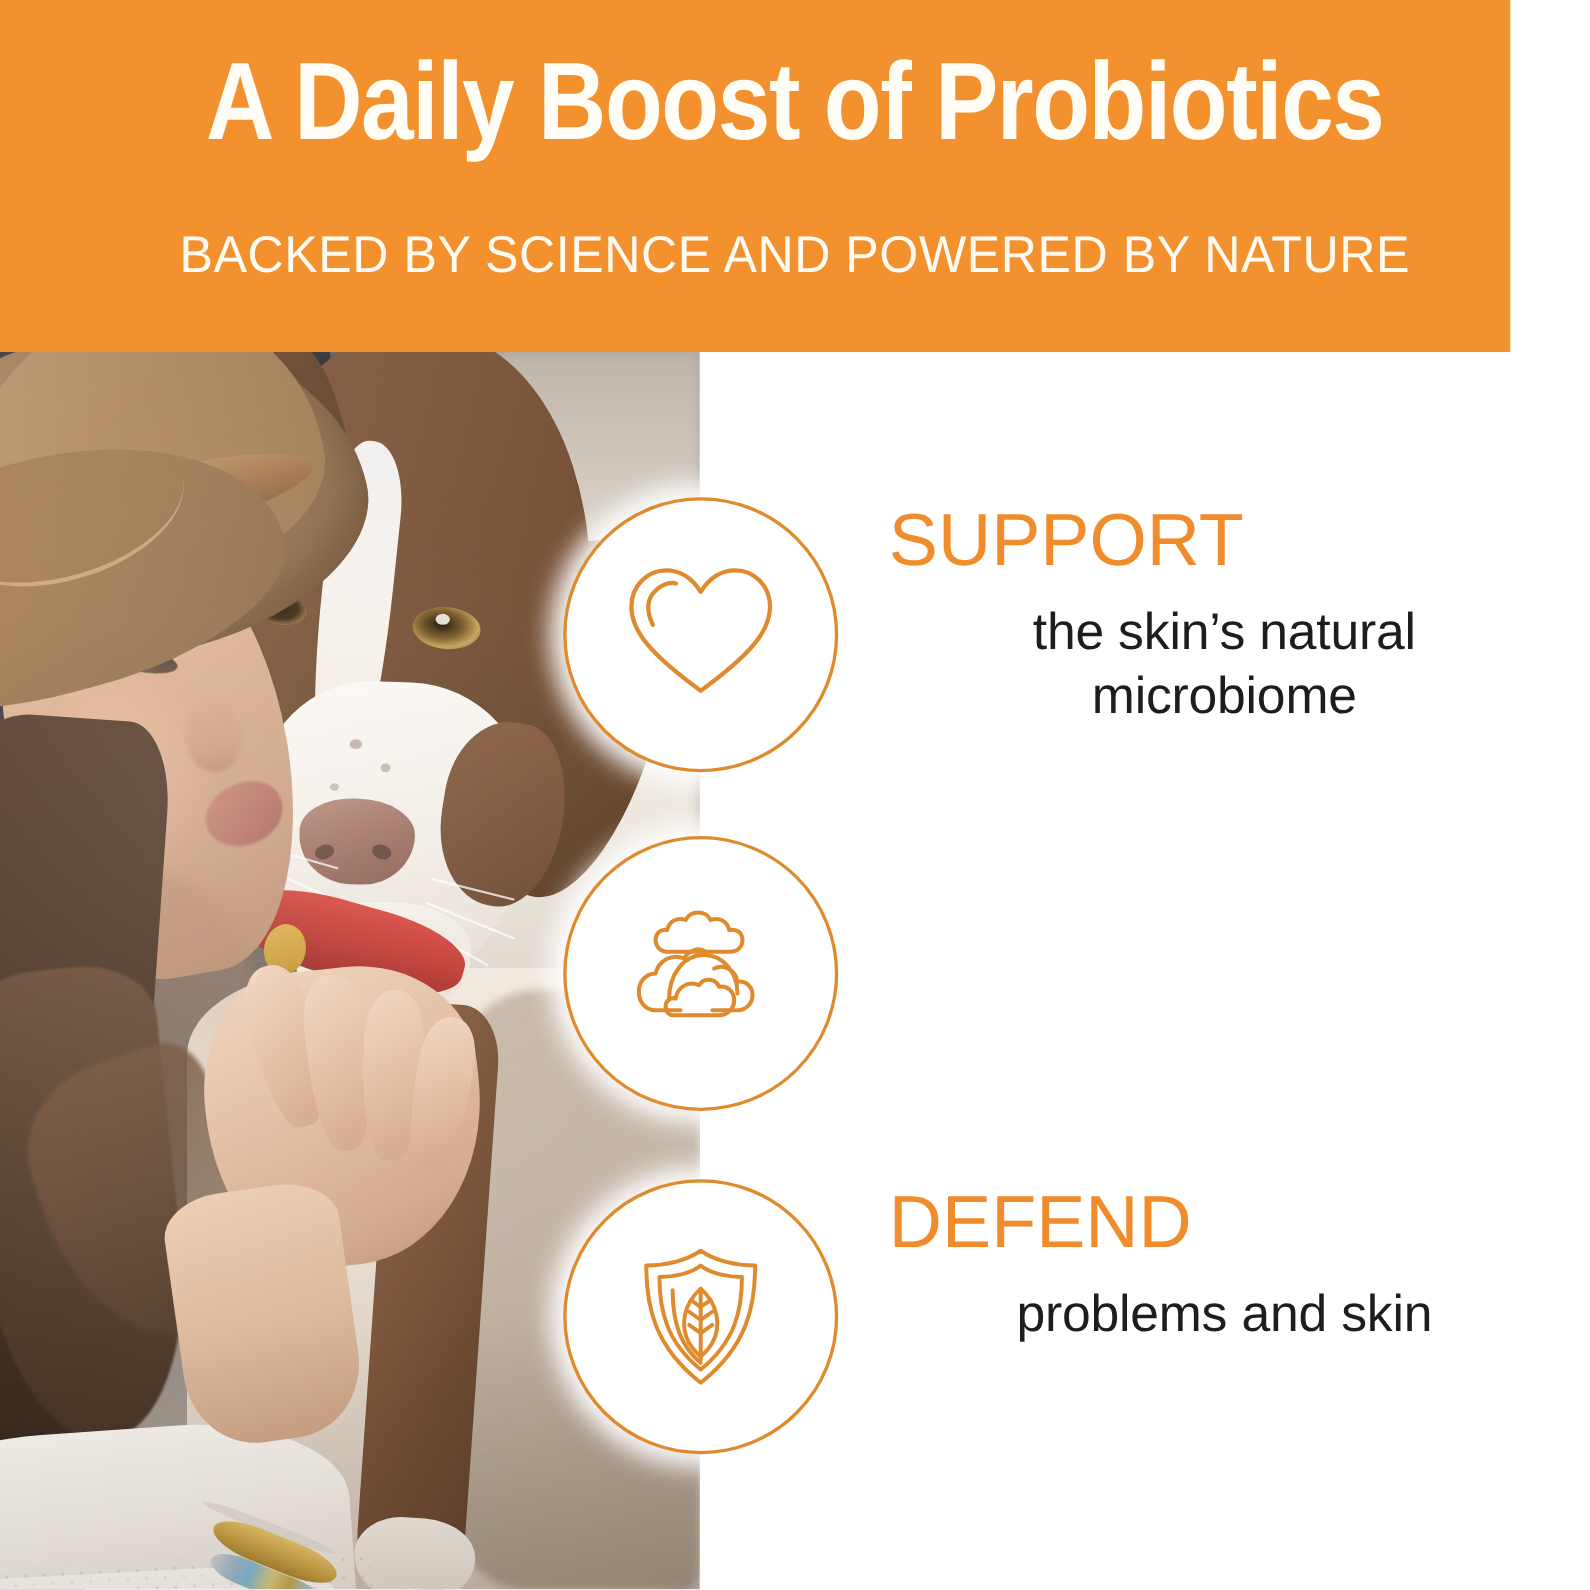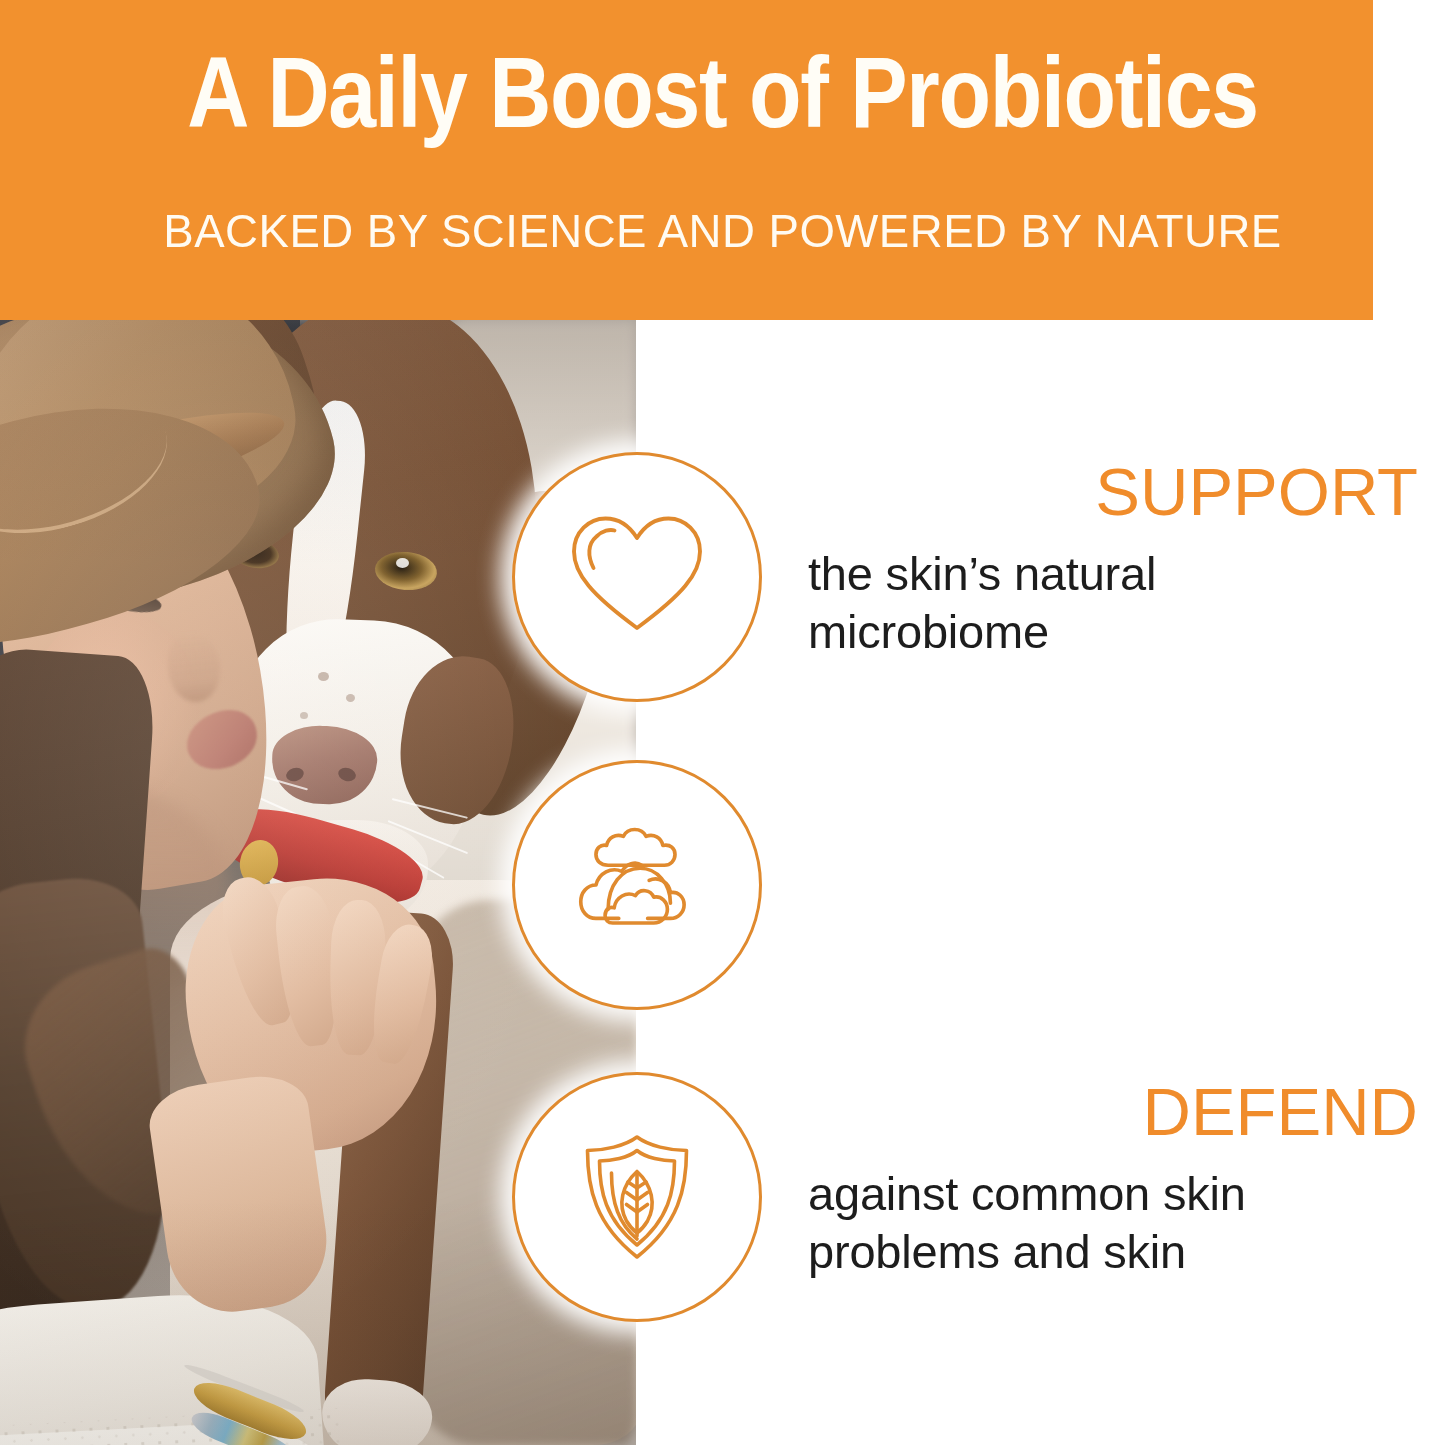--- a/index.html
+++ b/index.html
@@ -442,7 +442,6 @@
     color:#F08C2B;
     letter-spacing:0px;
     white-space:nowrap;
-    text-align:right;
   }
   .feature-desc {
     margin-top:20px;

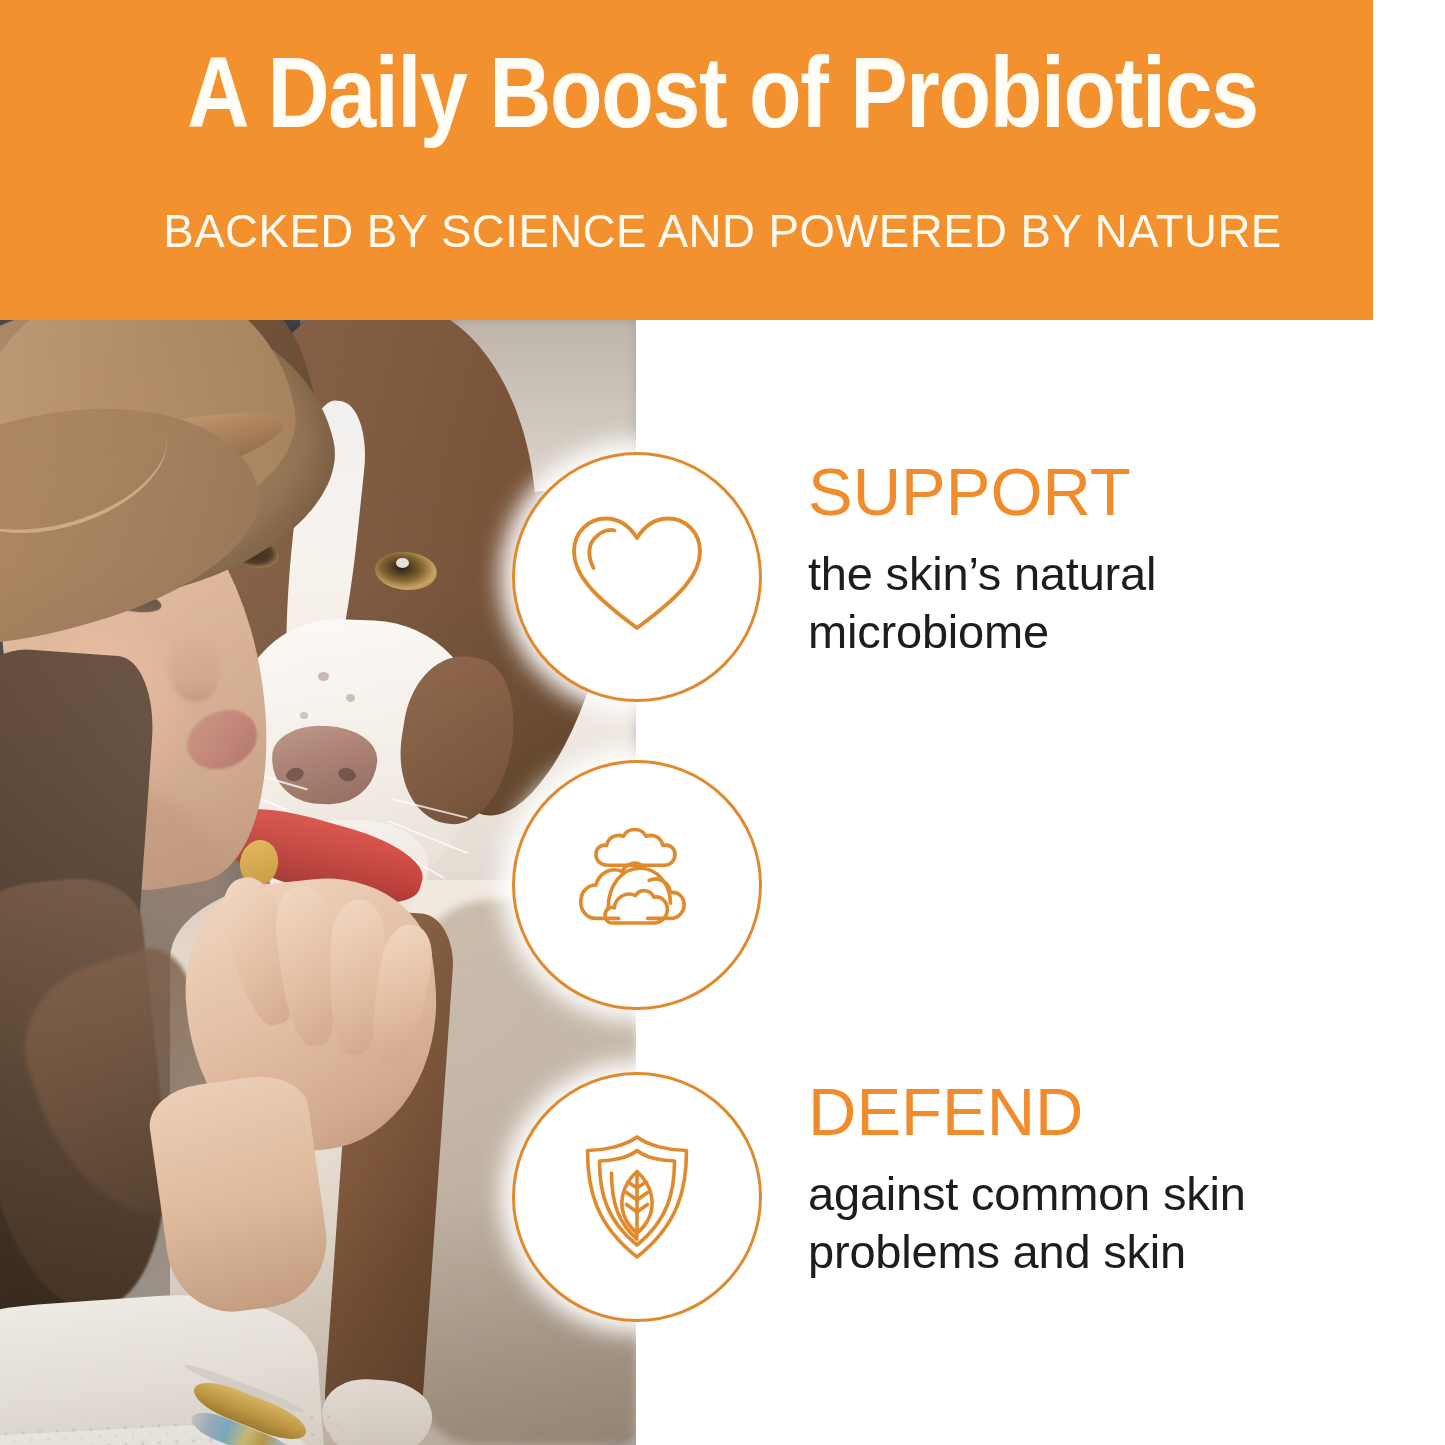--- a/index.html
+++ b/index.html
@@ -451,6 +451,7 @@
     line-height:1.24;
     color:#1d1d1d;
     letter-spacing:-0.2px;
+    text-align:center;
   }
   .feature-desc span { display:block; white-space:nowrap; }
 </style>

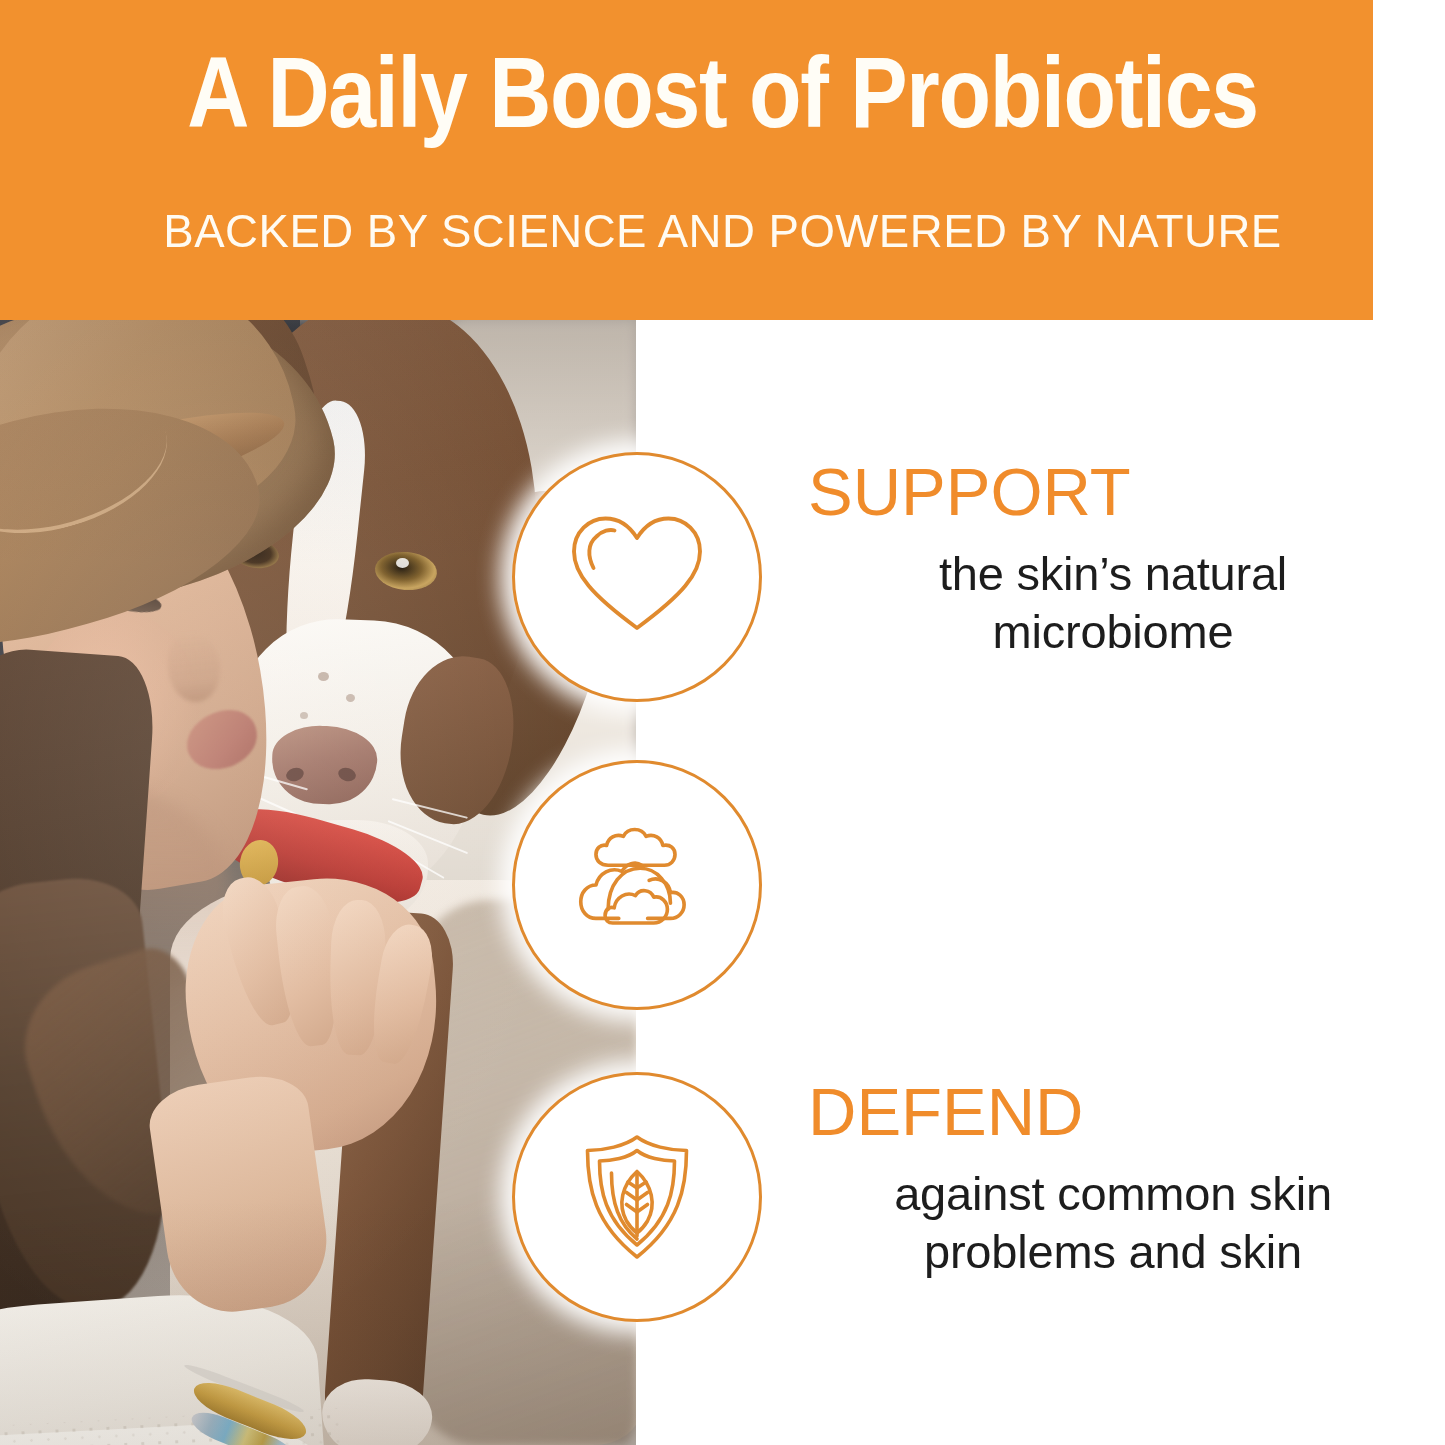--- a/index.html
+++ b/index.html
@@ -592,7 +592,6 @@
     <div class="feature-text">
       <div class="feature-title">DEFEND</div>
       <div class="feature-desc">
-        <span>against common skin</span>
         <span>problems and skin</span>
       </div>
     </div>

